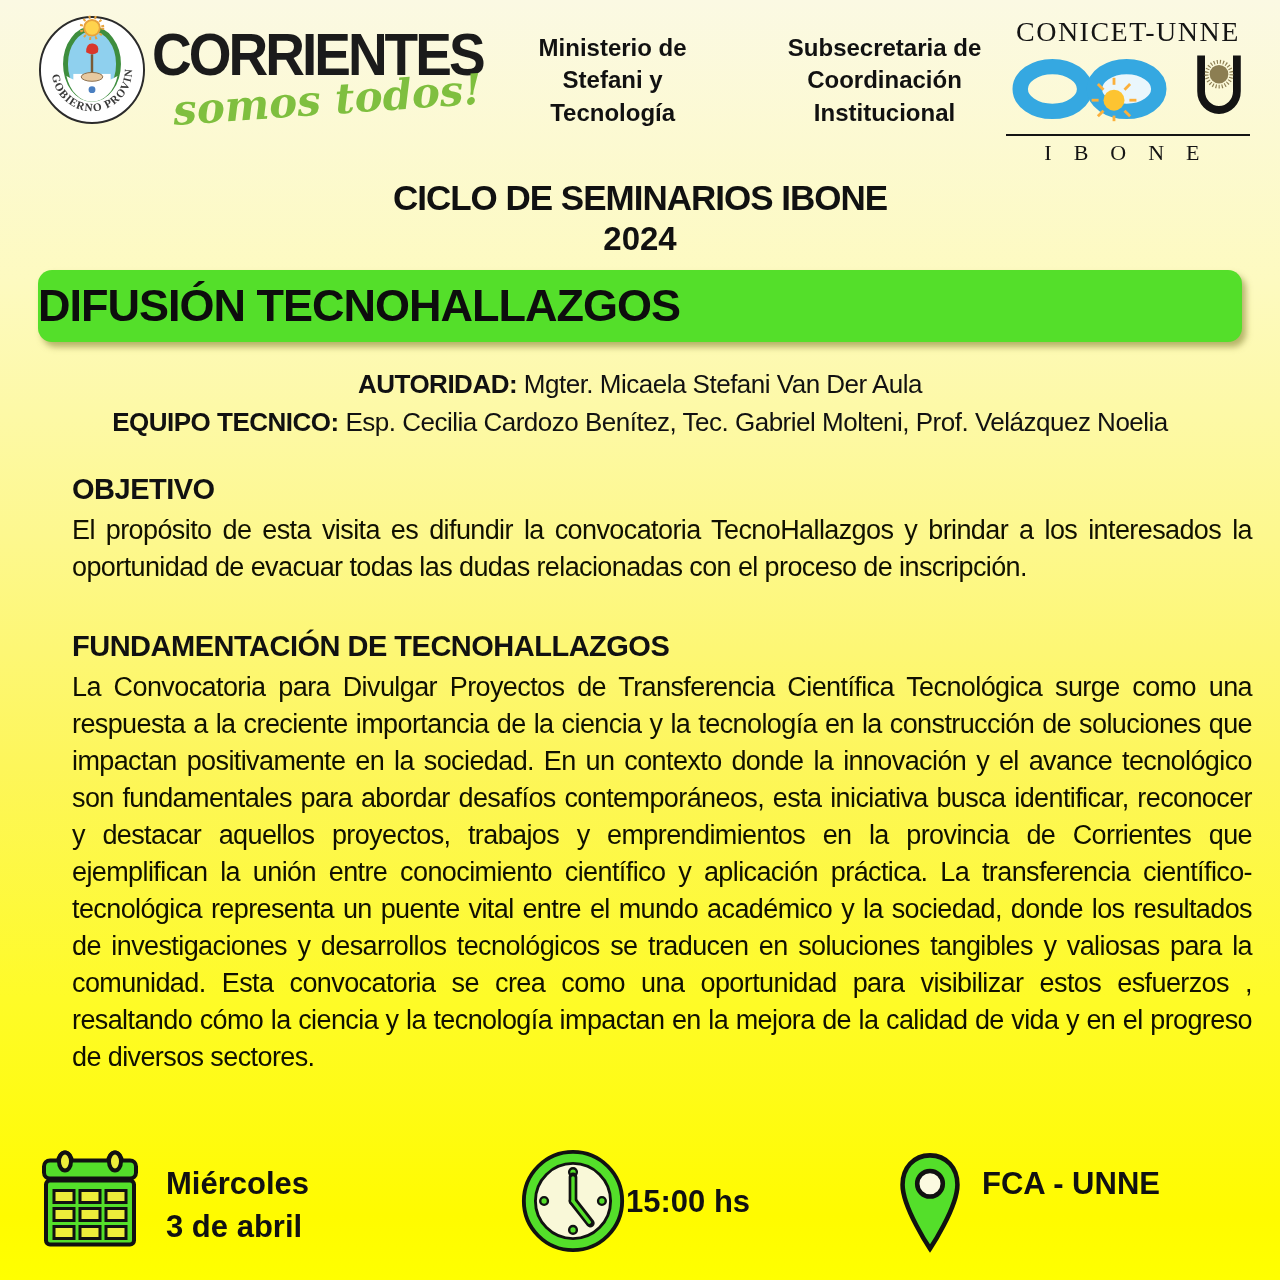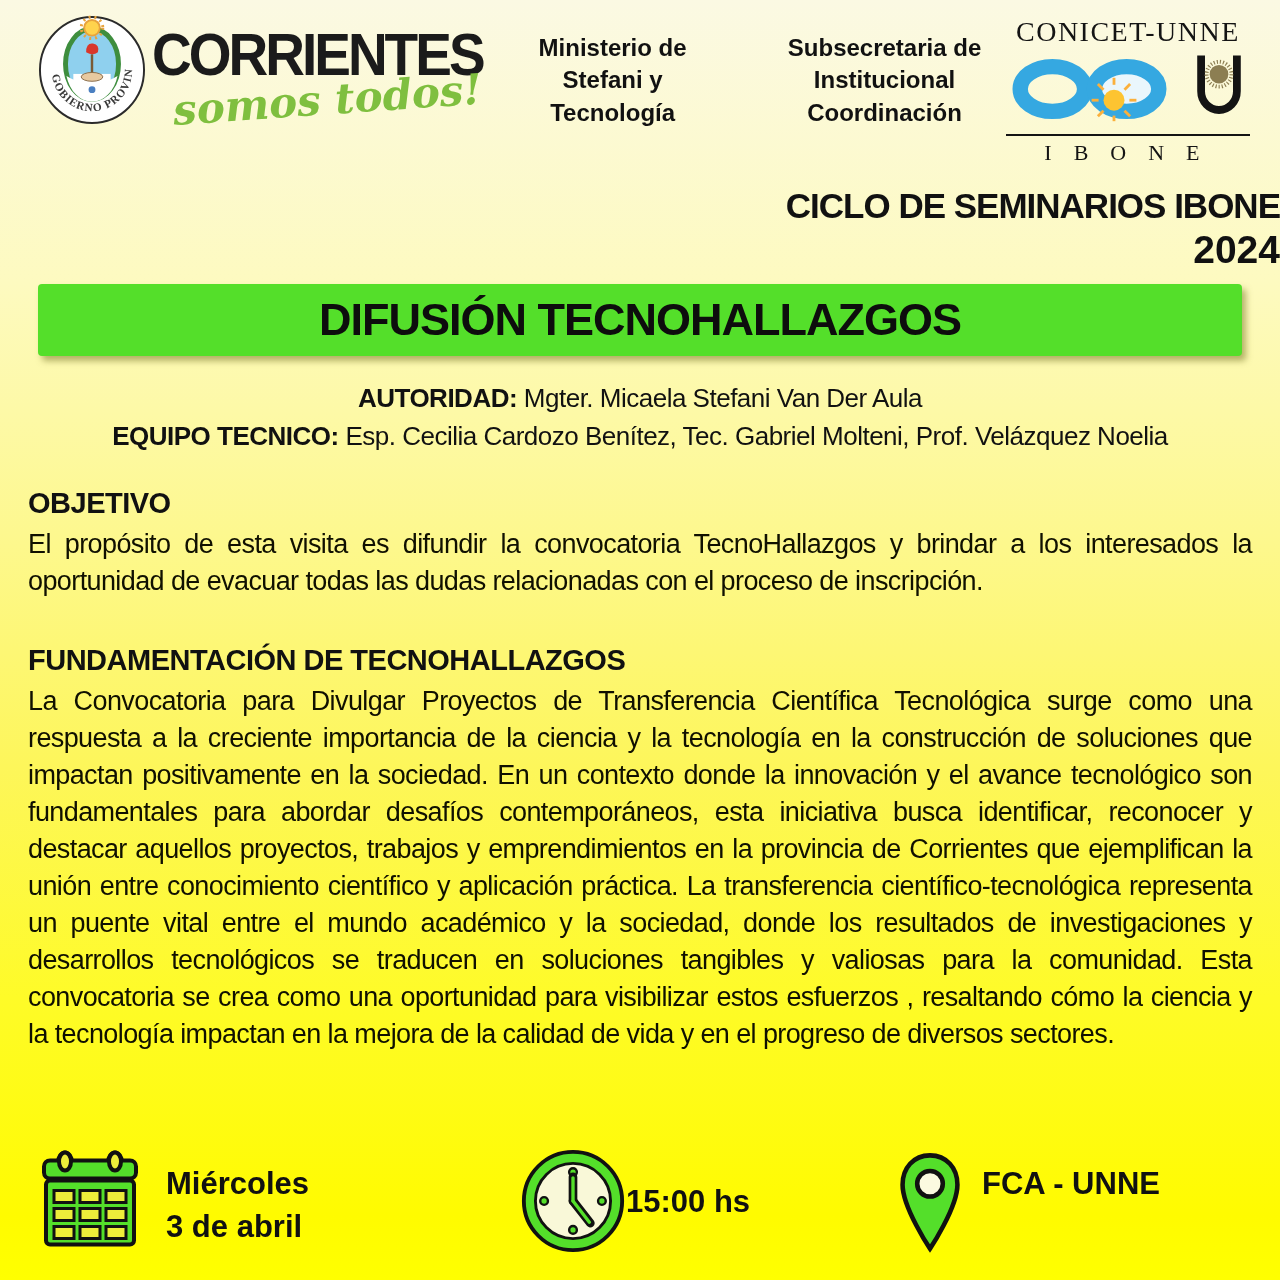--- a/index.html
+++ b/index.html
@@ -107,8 +107,8 @@
 
     <div class="gov-block subsec">
       <div>Subsecretaria de</div>
+      <div>Coordinación</div>
       <div>Institucional</div>
-      <div>Coordinación</div>
     </div>
 
     <div class="conicet">

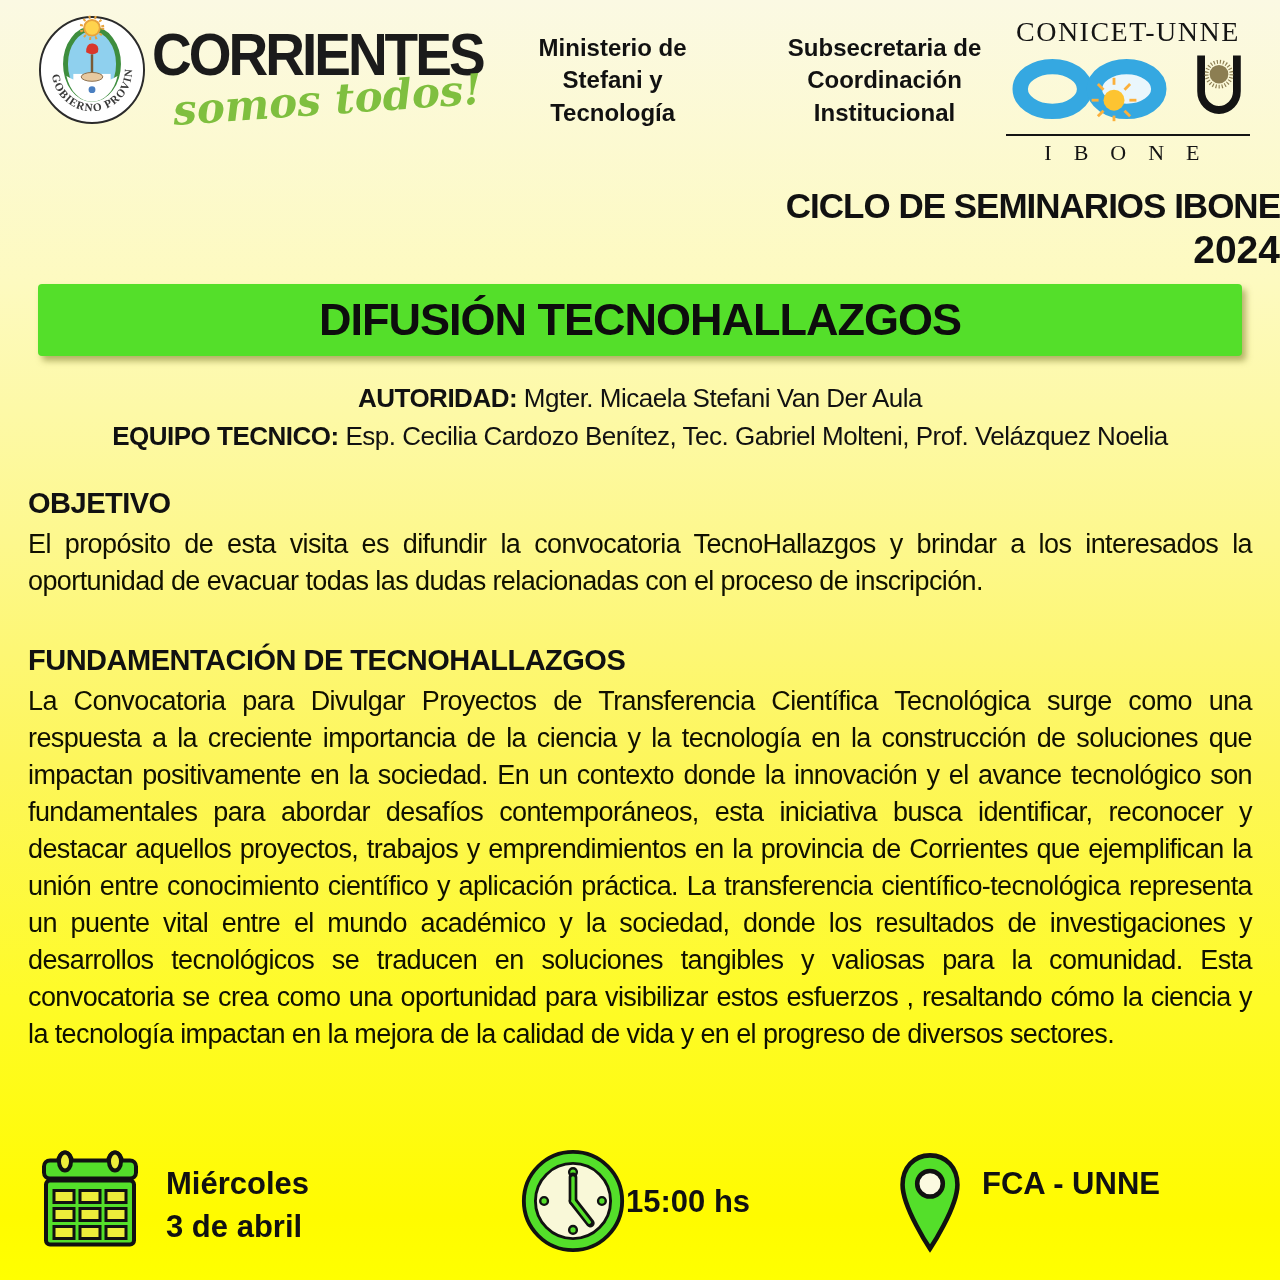--- a/index.html
+++ b/index.html
@@ -37,7 +37,7 @@
     padding-left:10px; white-space:nowrap; color:#141414;
   }
   
-  .cycle{ text-align:right; margin-top:20px; font-weight:700; }
+  .cycle{ text-align:center; margin-top:12px; font-weight:700; }
   .cycle .l1{ font-size:35px; letter-spacing:-1px; }
   .cycle .l2{ font-size:39px; margin-top:2px; }
   .banner{

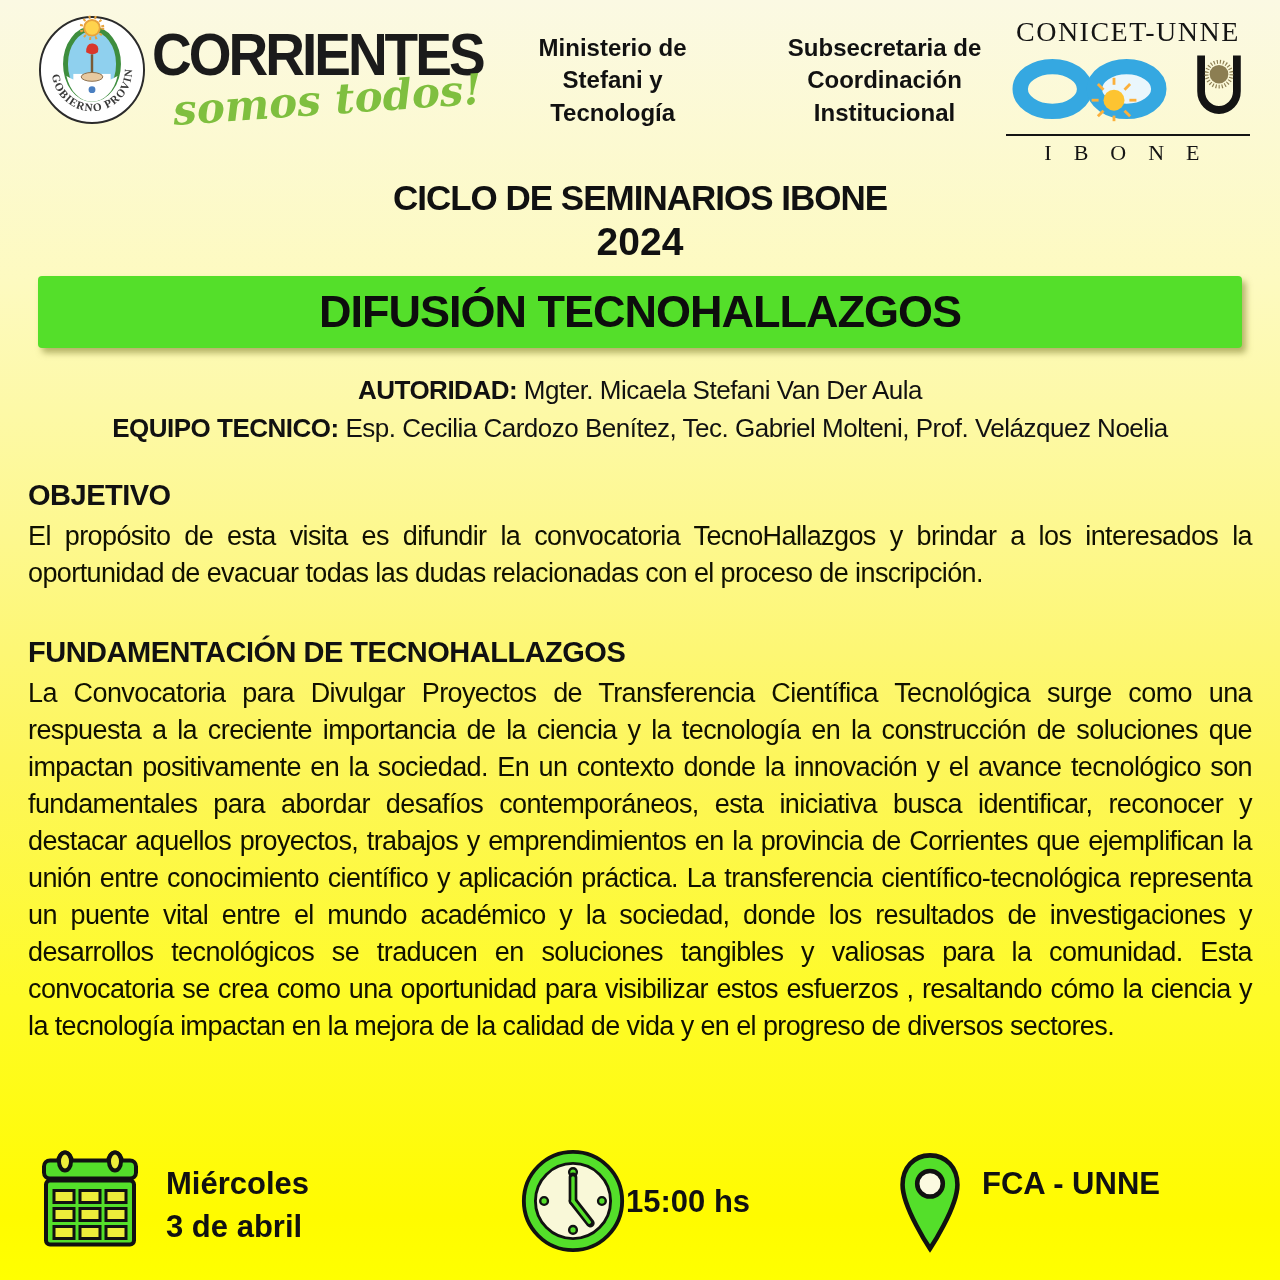--- a/index.html
+++ b/index.html
@@ -39,7 +39,7 @@
   
   .cycle{ text-align:center; margin-top:12px; font-weight:700; }
   .cycle .l1{ font-size:35px; letter-spacing:-1px; }
-  .cycle .l2{ font-size:39px; margin-top:2px; }
+  .cycle .l2{ font-size:33px; margin-top:2px; }
   .banner{
     margin:12px 38px 0 38px; height:72px; border-radius:4px;
     background:#54df2a; box-shadow:4px 5px 6px rgba(110,110,30,.5);

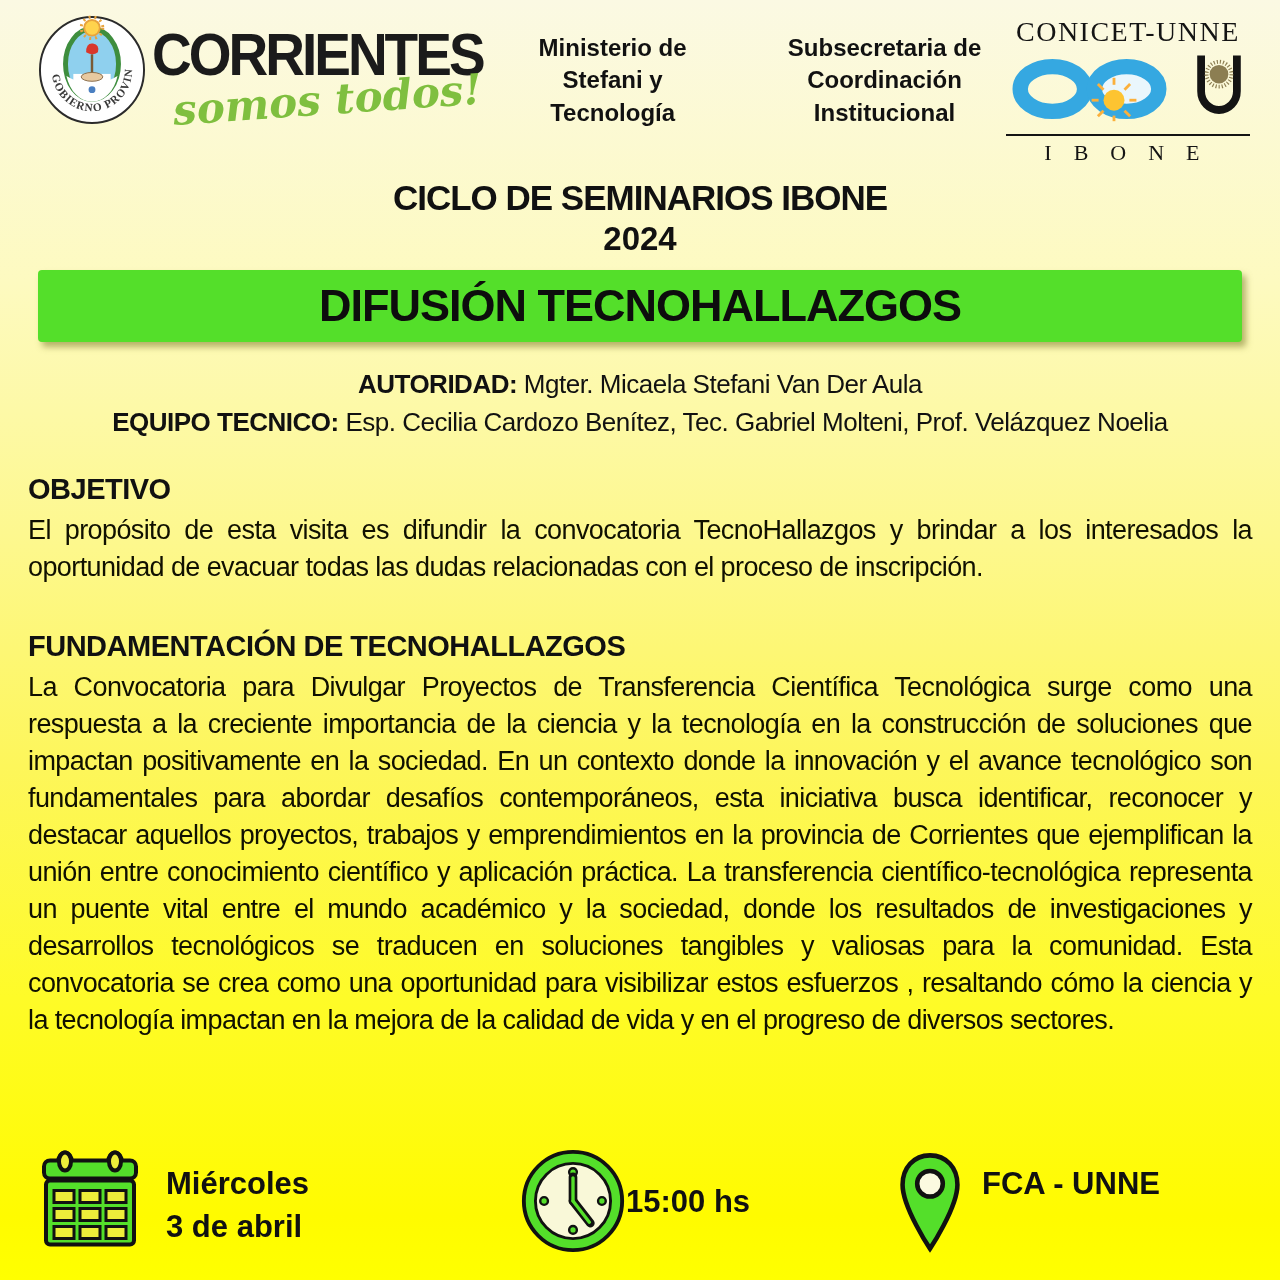--- a/index.html
+++ b/index.html
@@ -41,9 +41,9 @@
   .cycle .l1{ font-size:35px; letter-spacing:-1px; }
   .cycle .l2{ font-size:33px; margin-top:2px; }
   .banner{
-    margin:12px 38px 0 38px; height:72px; border-radius:4px;
+    margin:12px 38px 0 38px; height:72px; border-radius:14px;
     background:#54df2a; box-shadow:4px 5px 6px rgba(110,110,30,.5);
-    display:flex; align-items:center; justify-content:center;
+    display:flex; align-items:center; 
   }
   .banner .txt{ font-size:45px; font-weight:700; letter-spacing:-1px; color:#0d0d0d; }
   

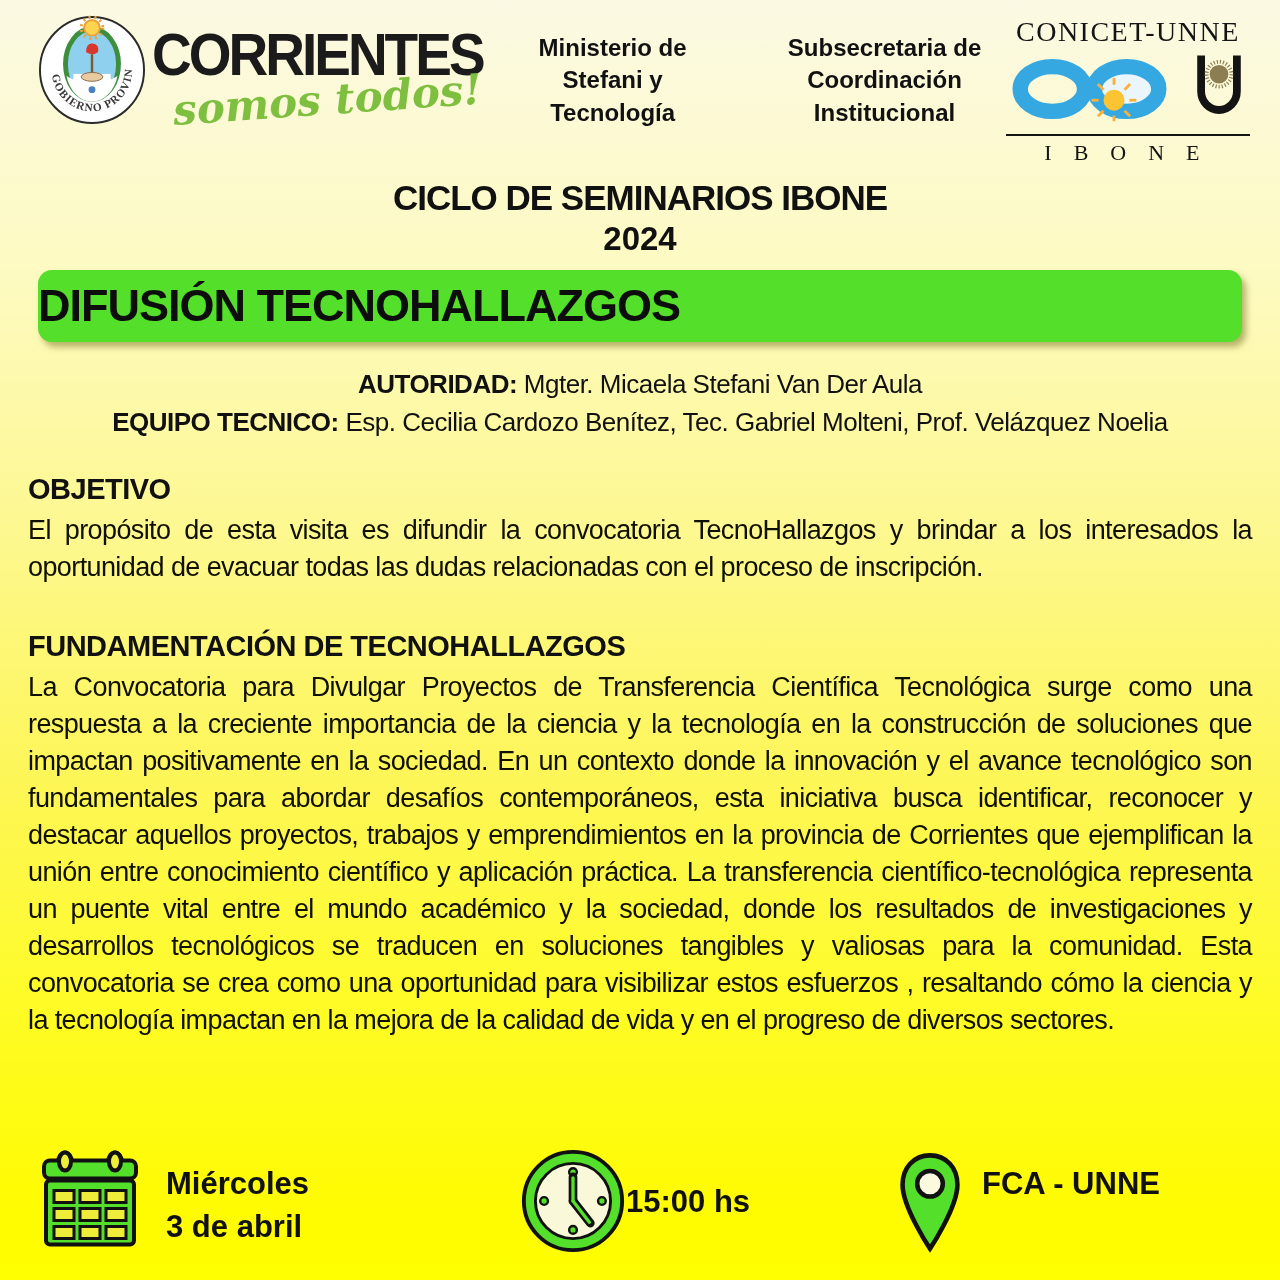--- a/index.html
+++ b/index.html
@@ -50,7 +50,7 @@
   .credits{ text-align:center; margin-top:24px; font-size:26px; line-height:1.45; letter-spacing:-0.5px;}
   .credits b{ font-weight:700; }
   
-  .section{ padding:0 28px; }
+  .section{ padding:0 28px;margin-left:44px; }
   .sec-objetivo{ margin-top:32px; }
   .sec-funda{ margin-top:44px; }
   .sec-head{ font-size:29px; font-weight:700; letter-spacing:-0.5px; margin-bottom:6px; }

